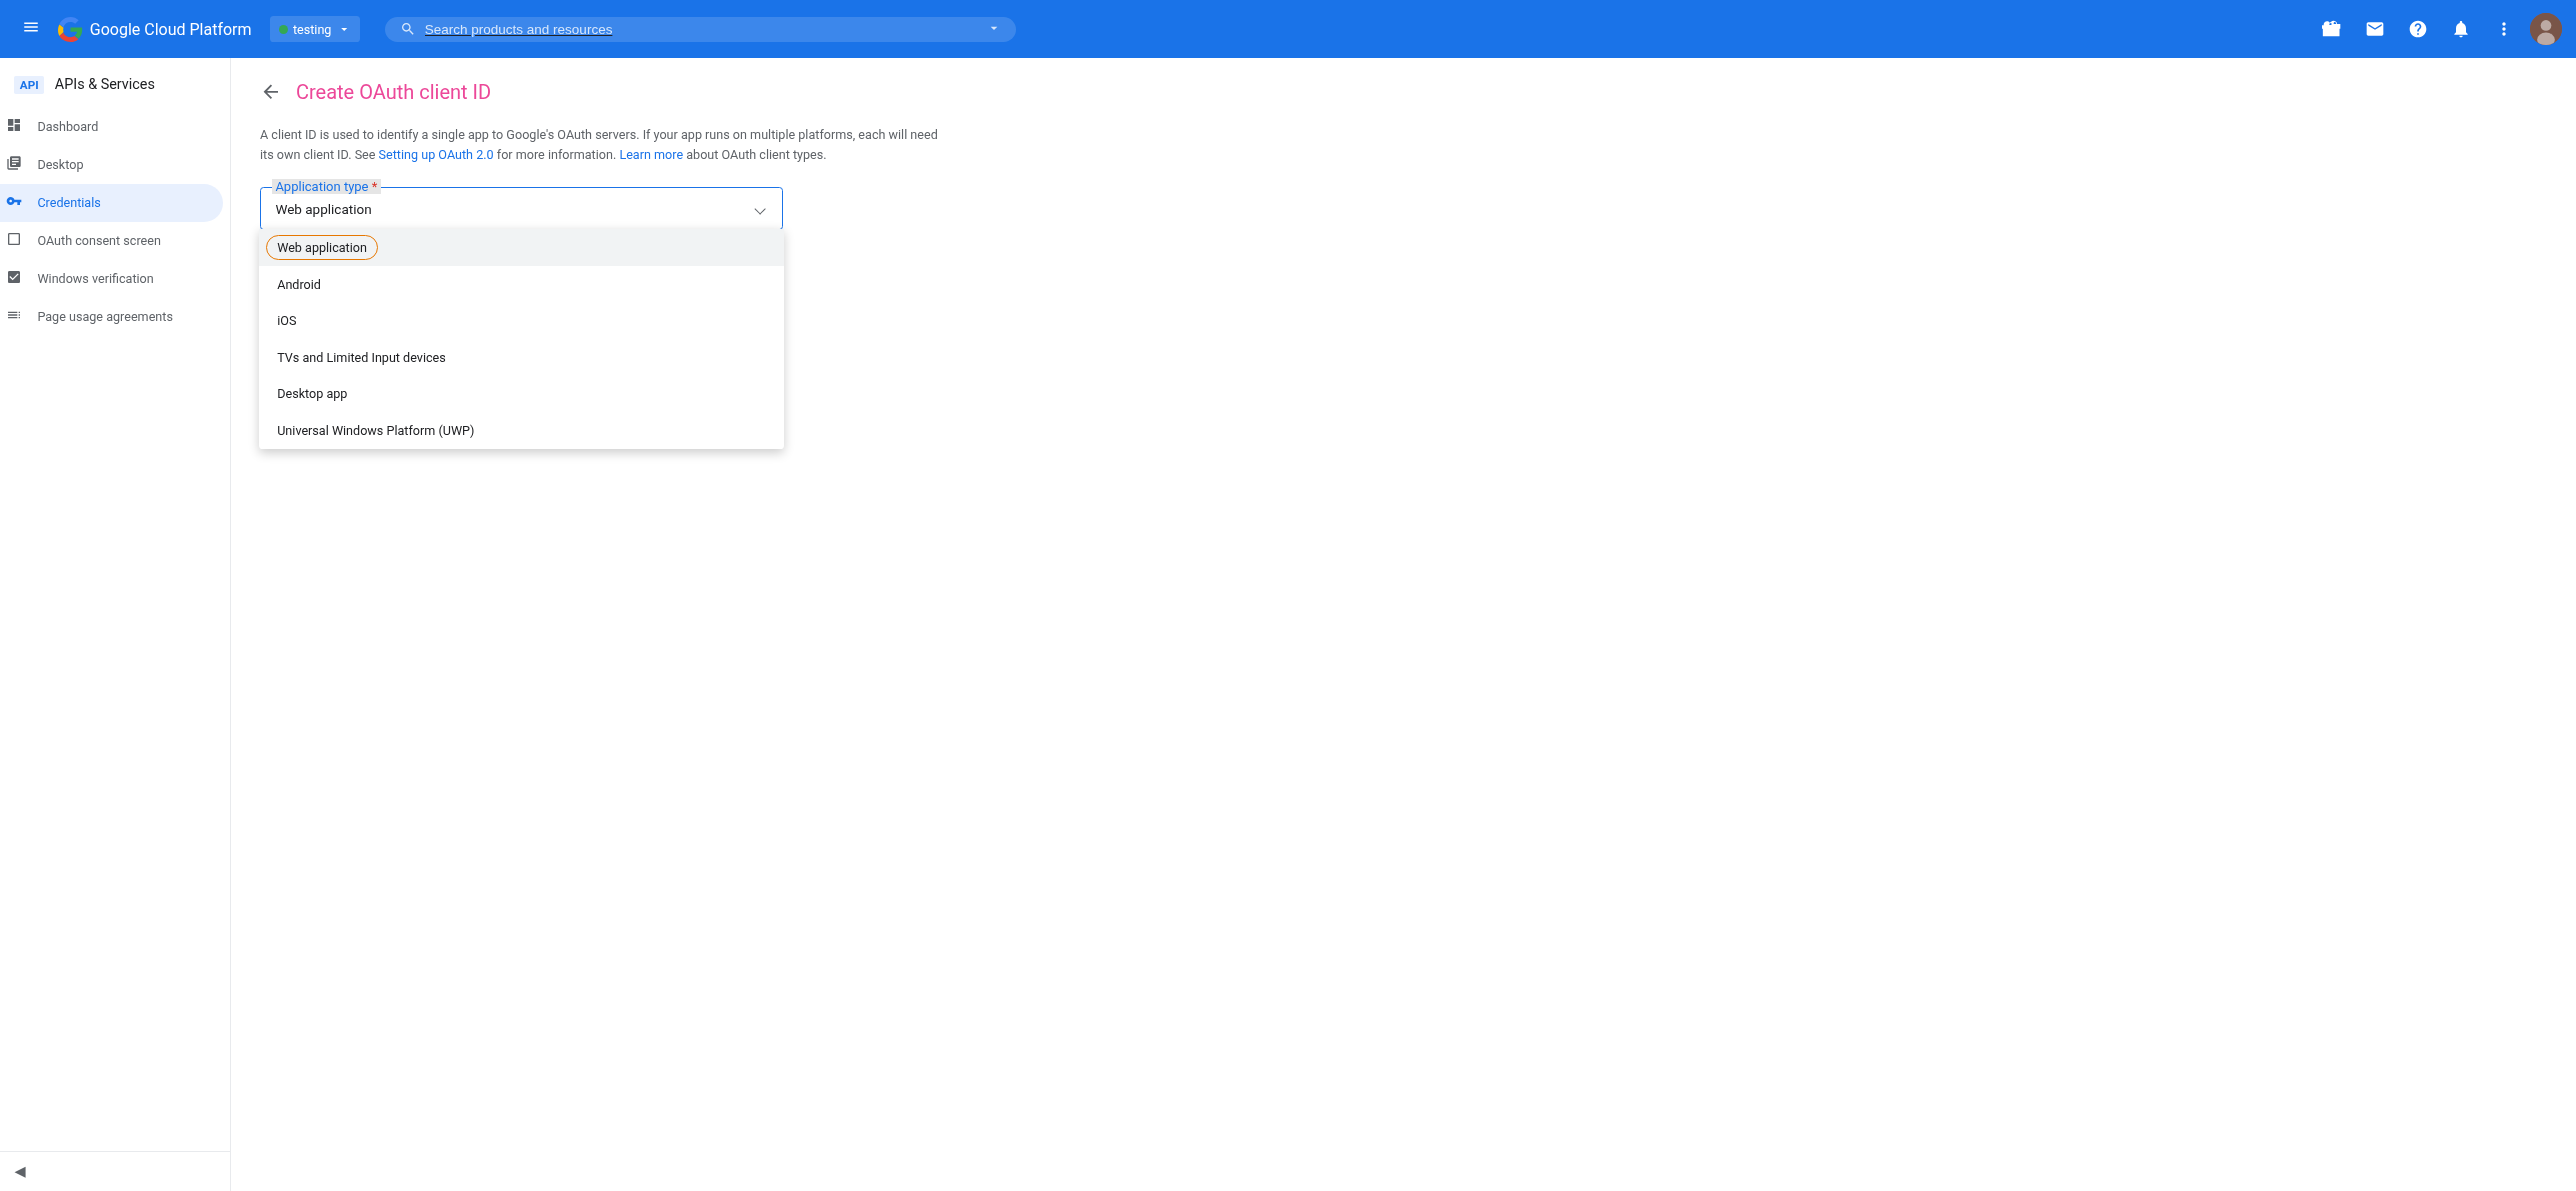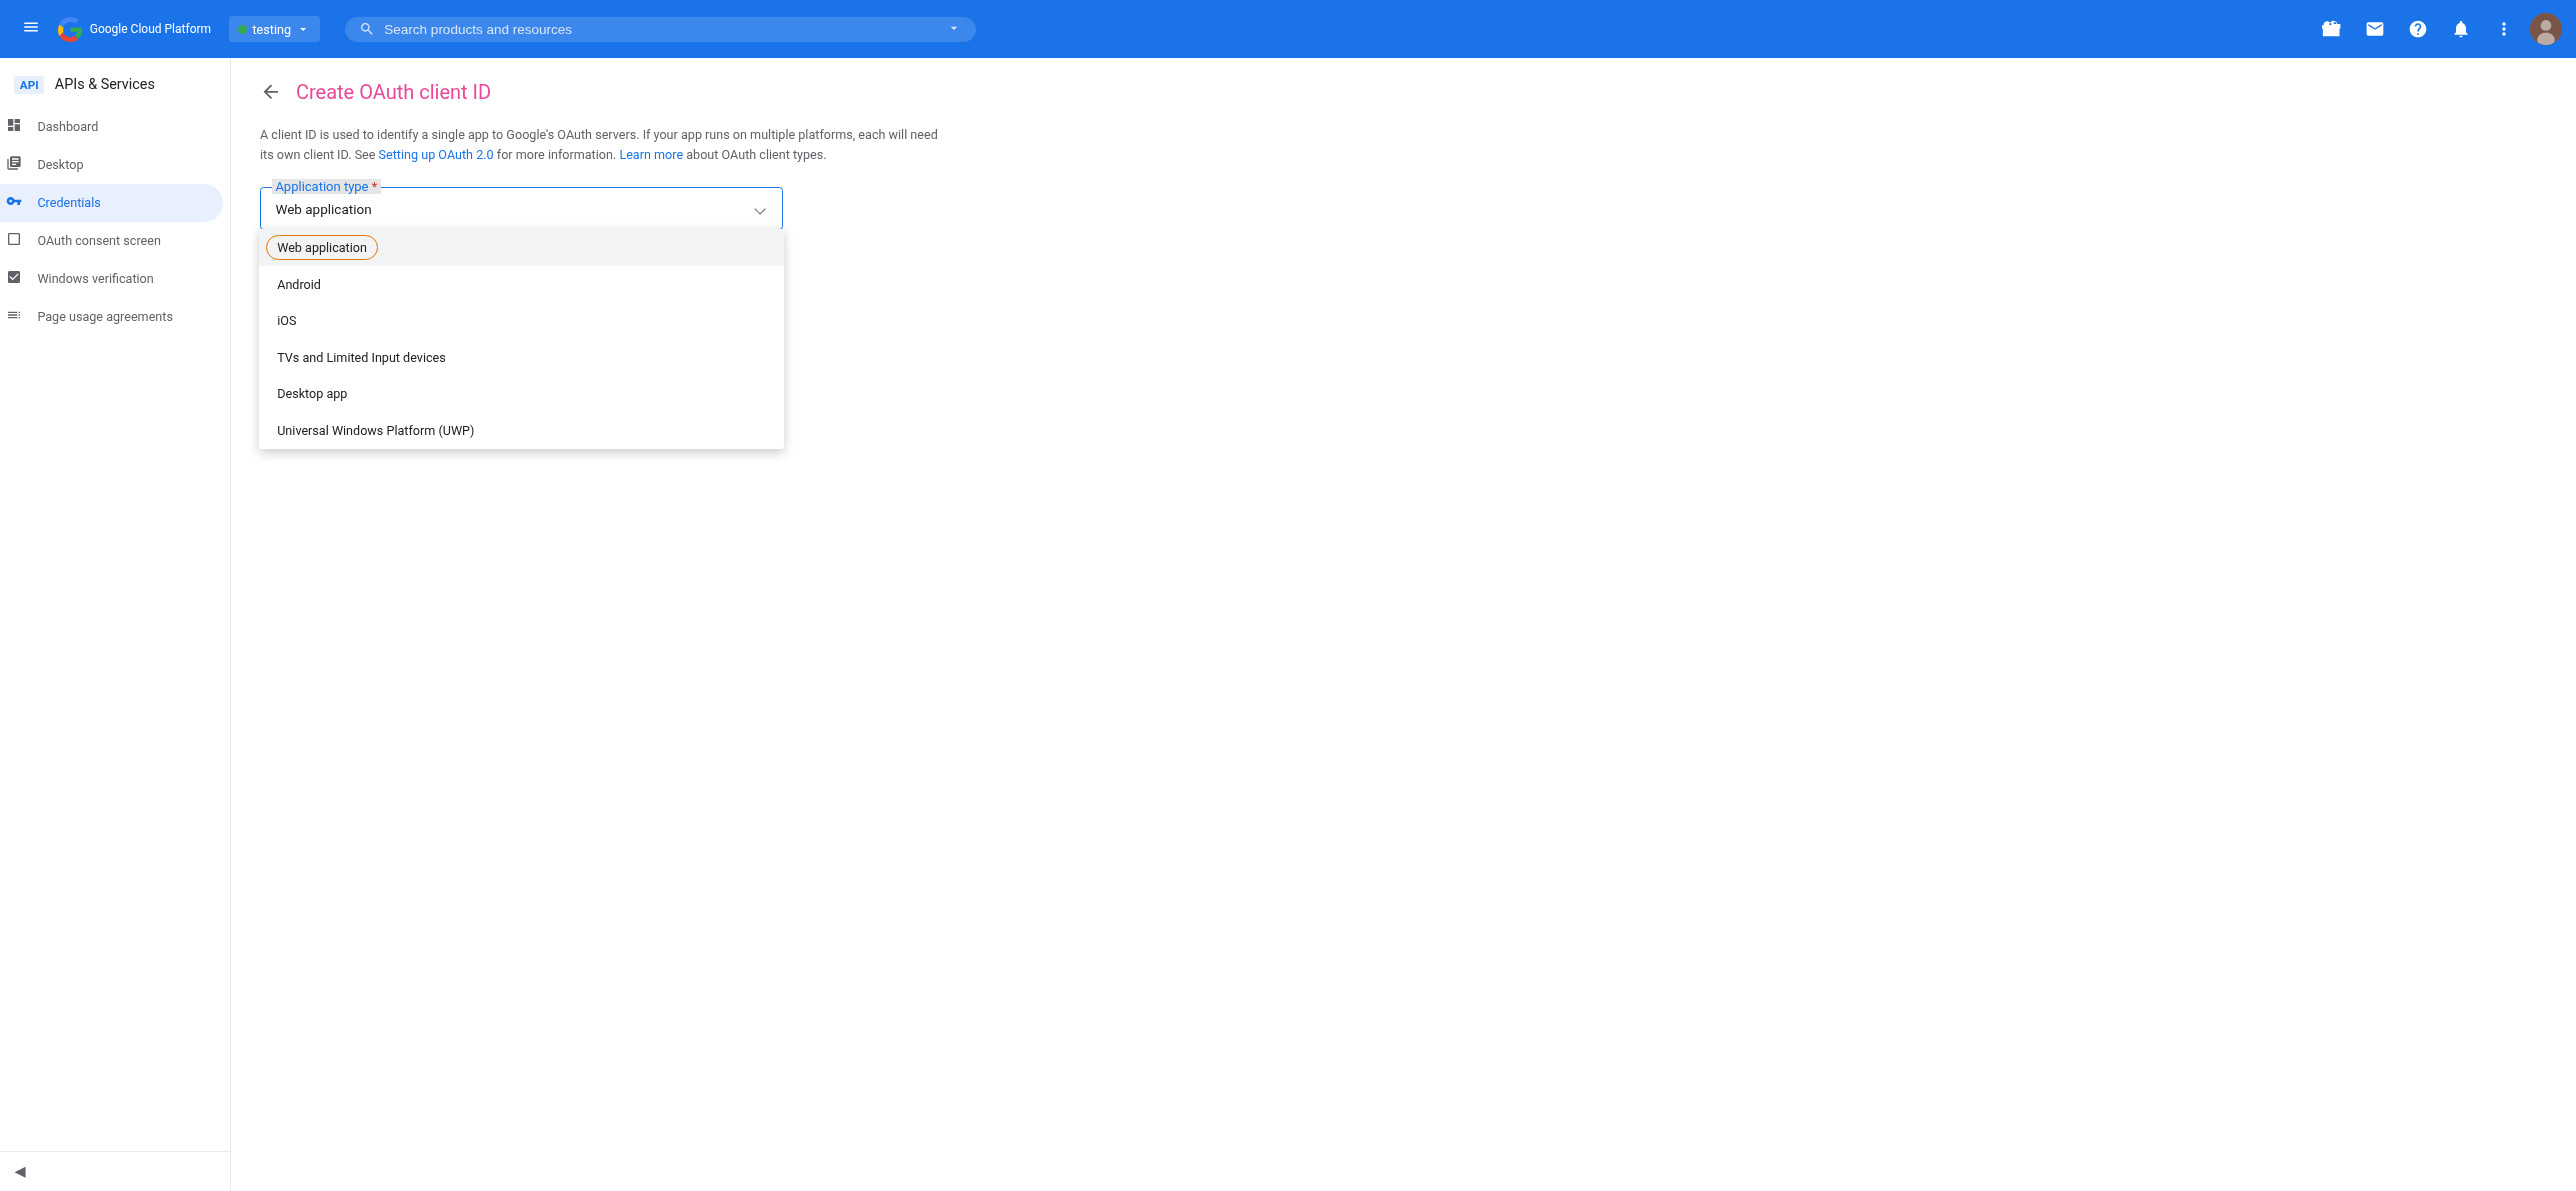--- a/index.html
+++ b/index.html
@@ -28,7 +28,7 @@
       align-items: center;
       gap: 7.2px;
       color: #fff;
-      font-size: 12px;
+      font-size: 16px;
       font-weight: 400;
       white-space: nowrap;
     }

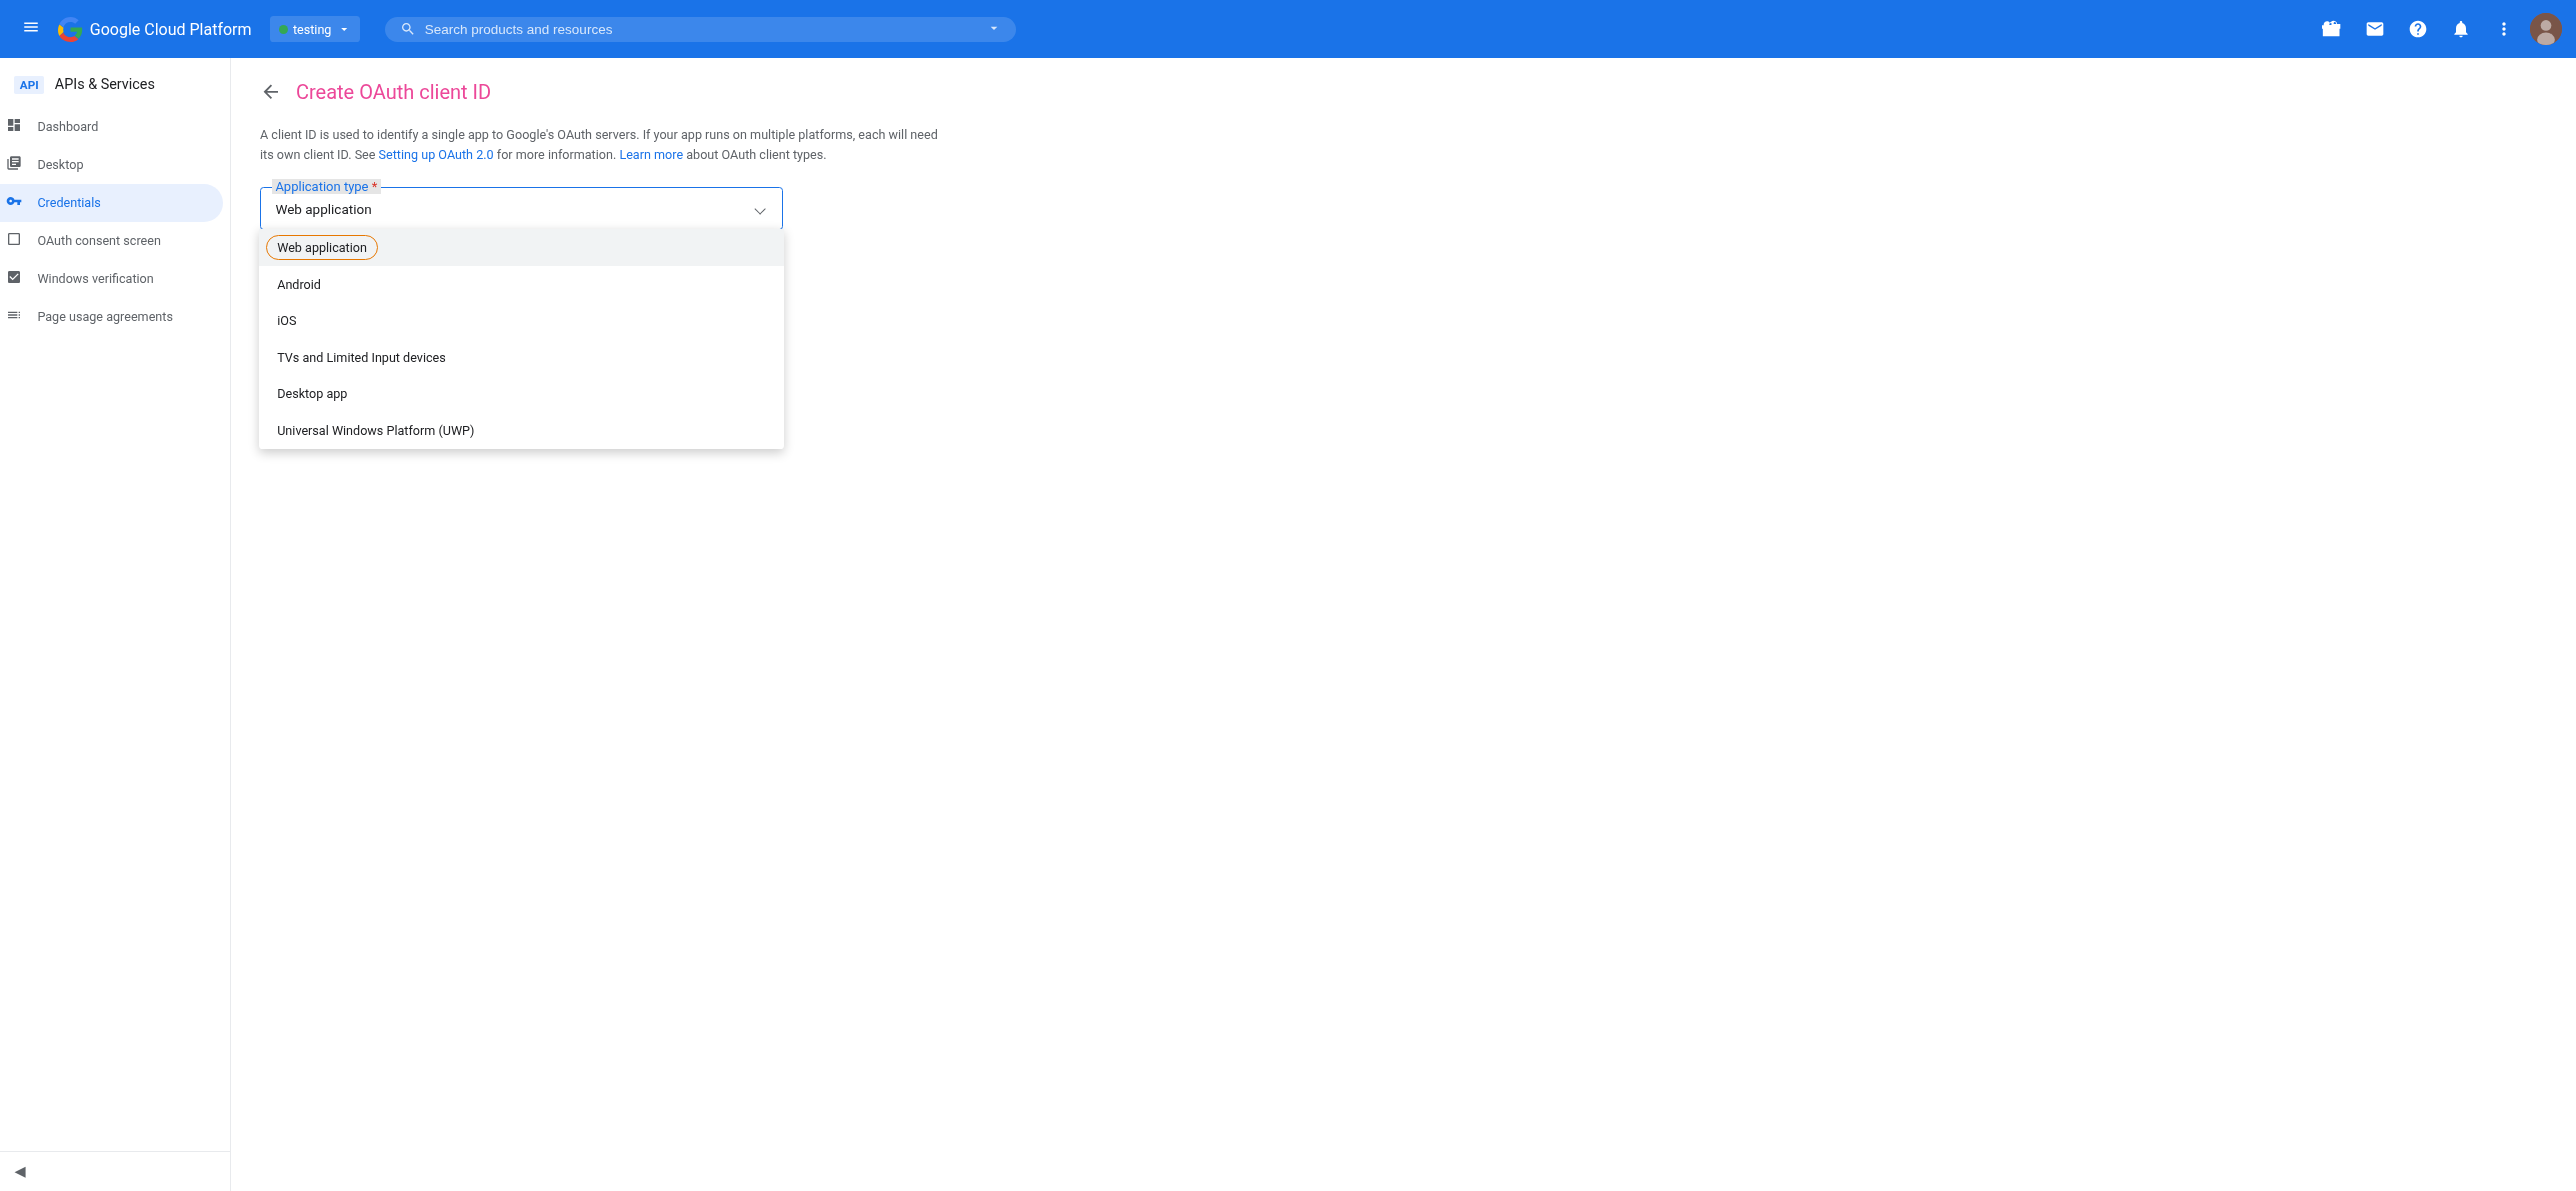--- a/index.html
+++ b/index.html
@@ -63,6 +63,7 @@
       height: 25px;
       max-width: 631px;
       margin: 0 14.4px;
+      text-decoration: underline;
     }
     .topnav-search input {
       background: transparent;

